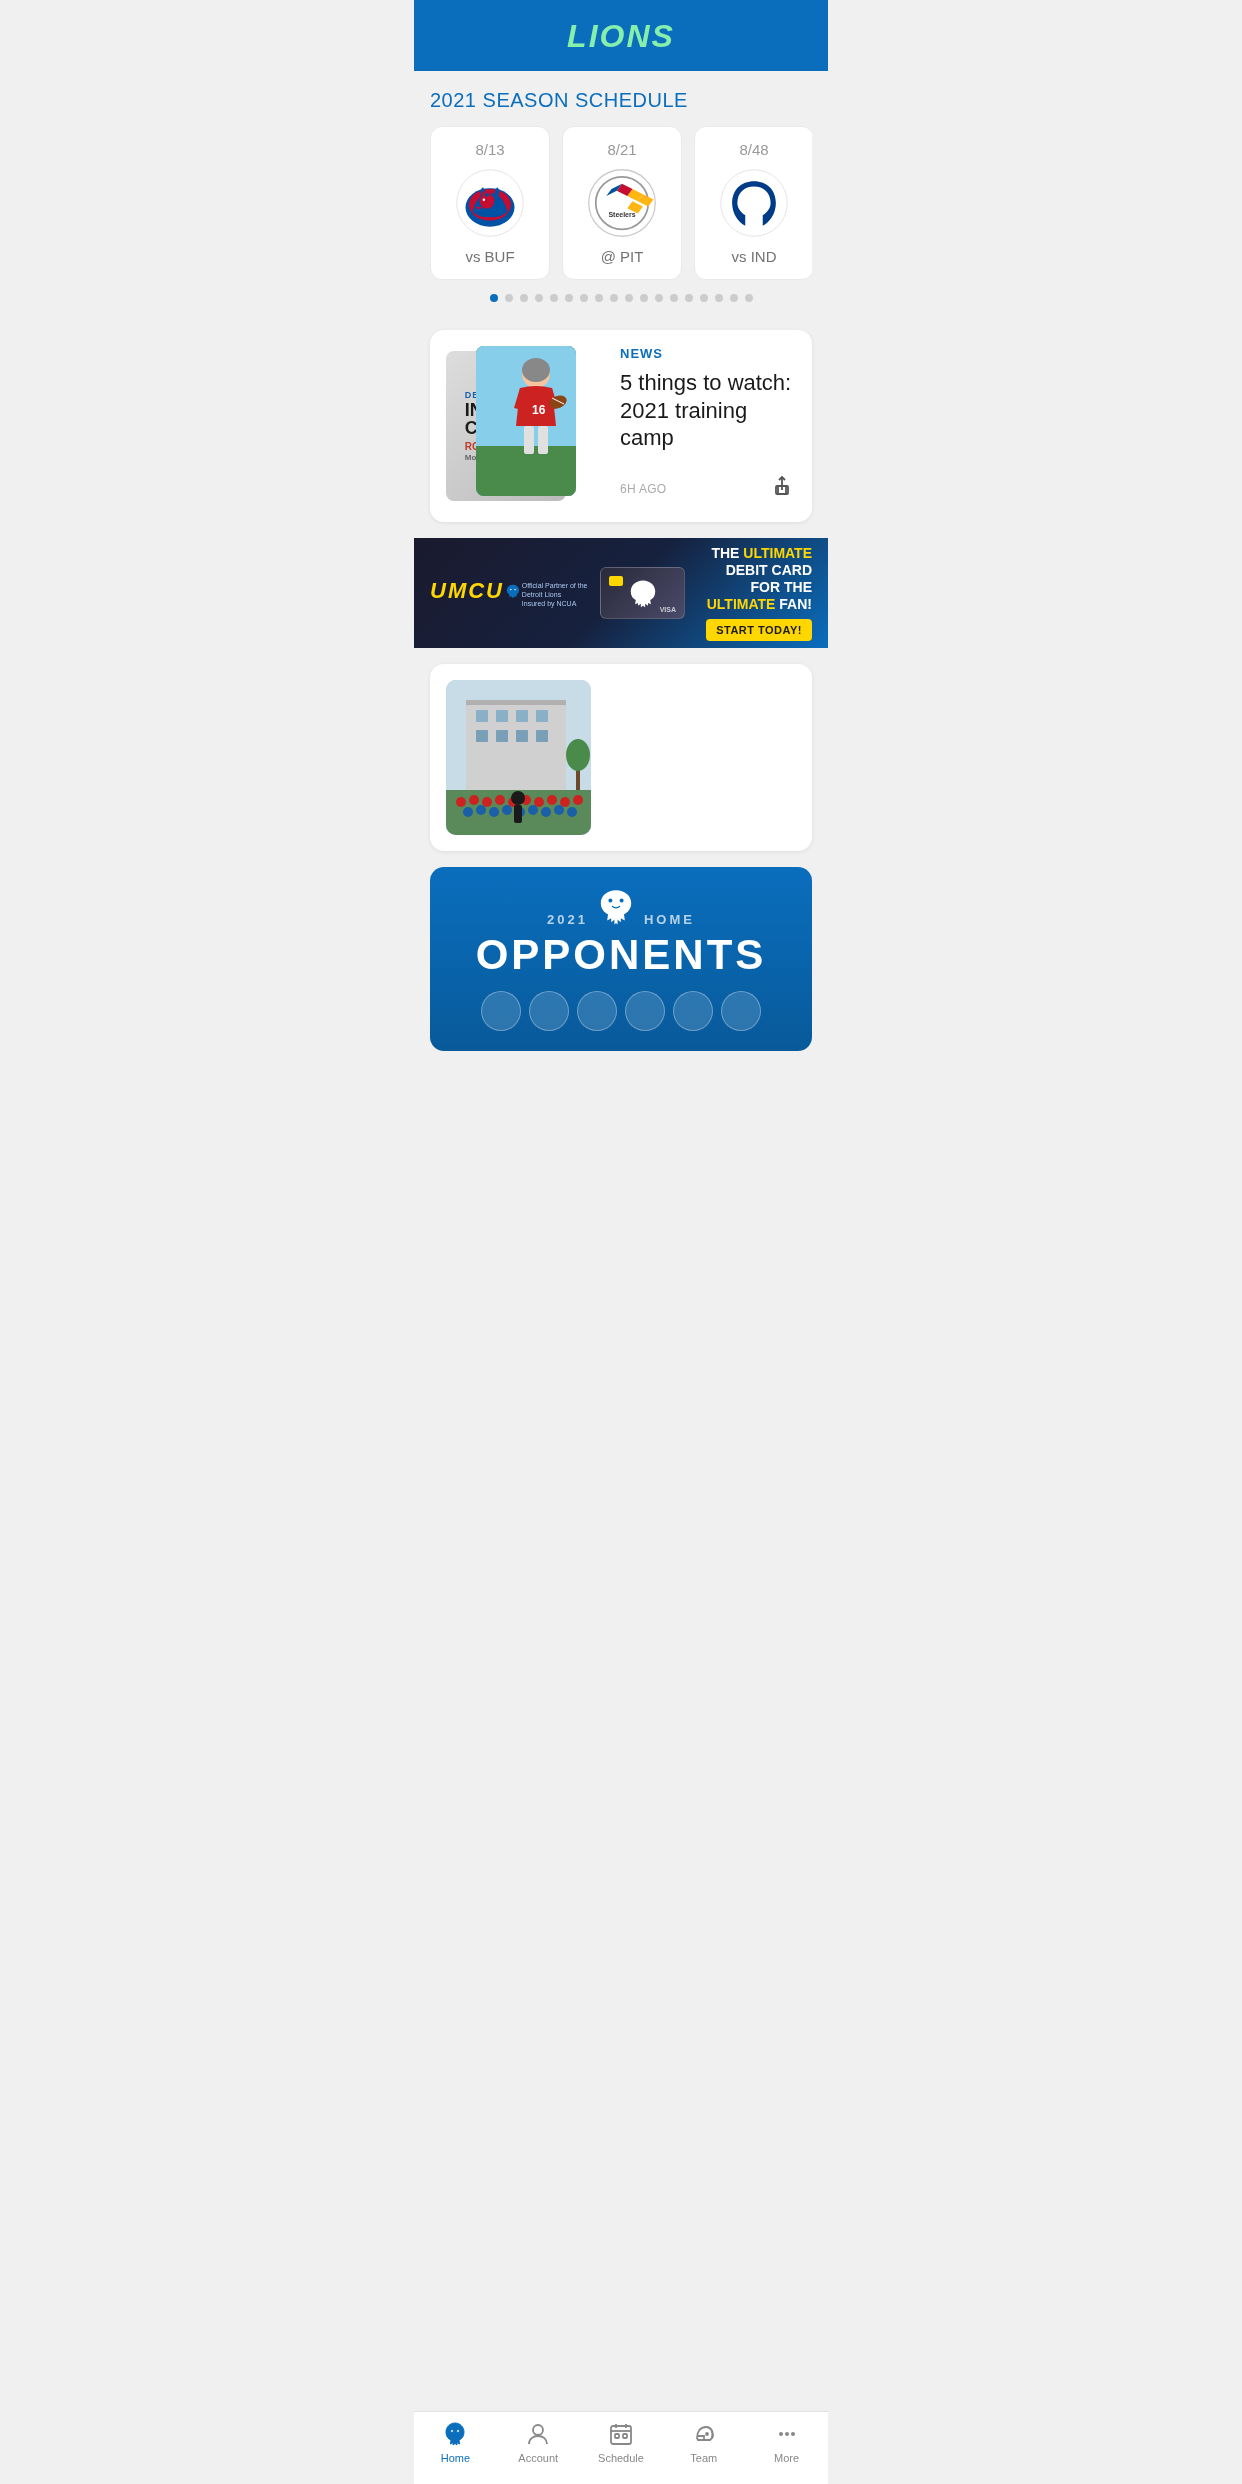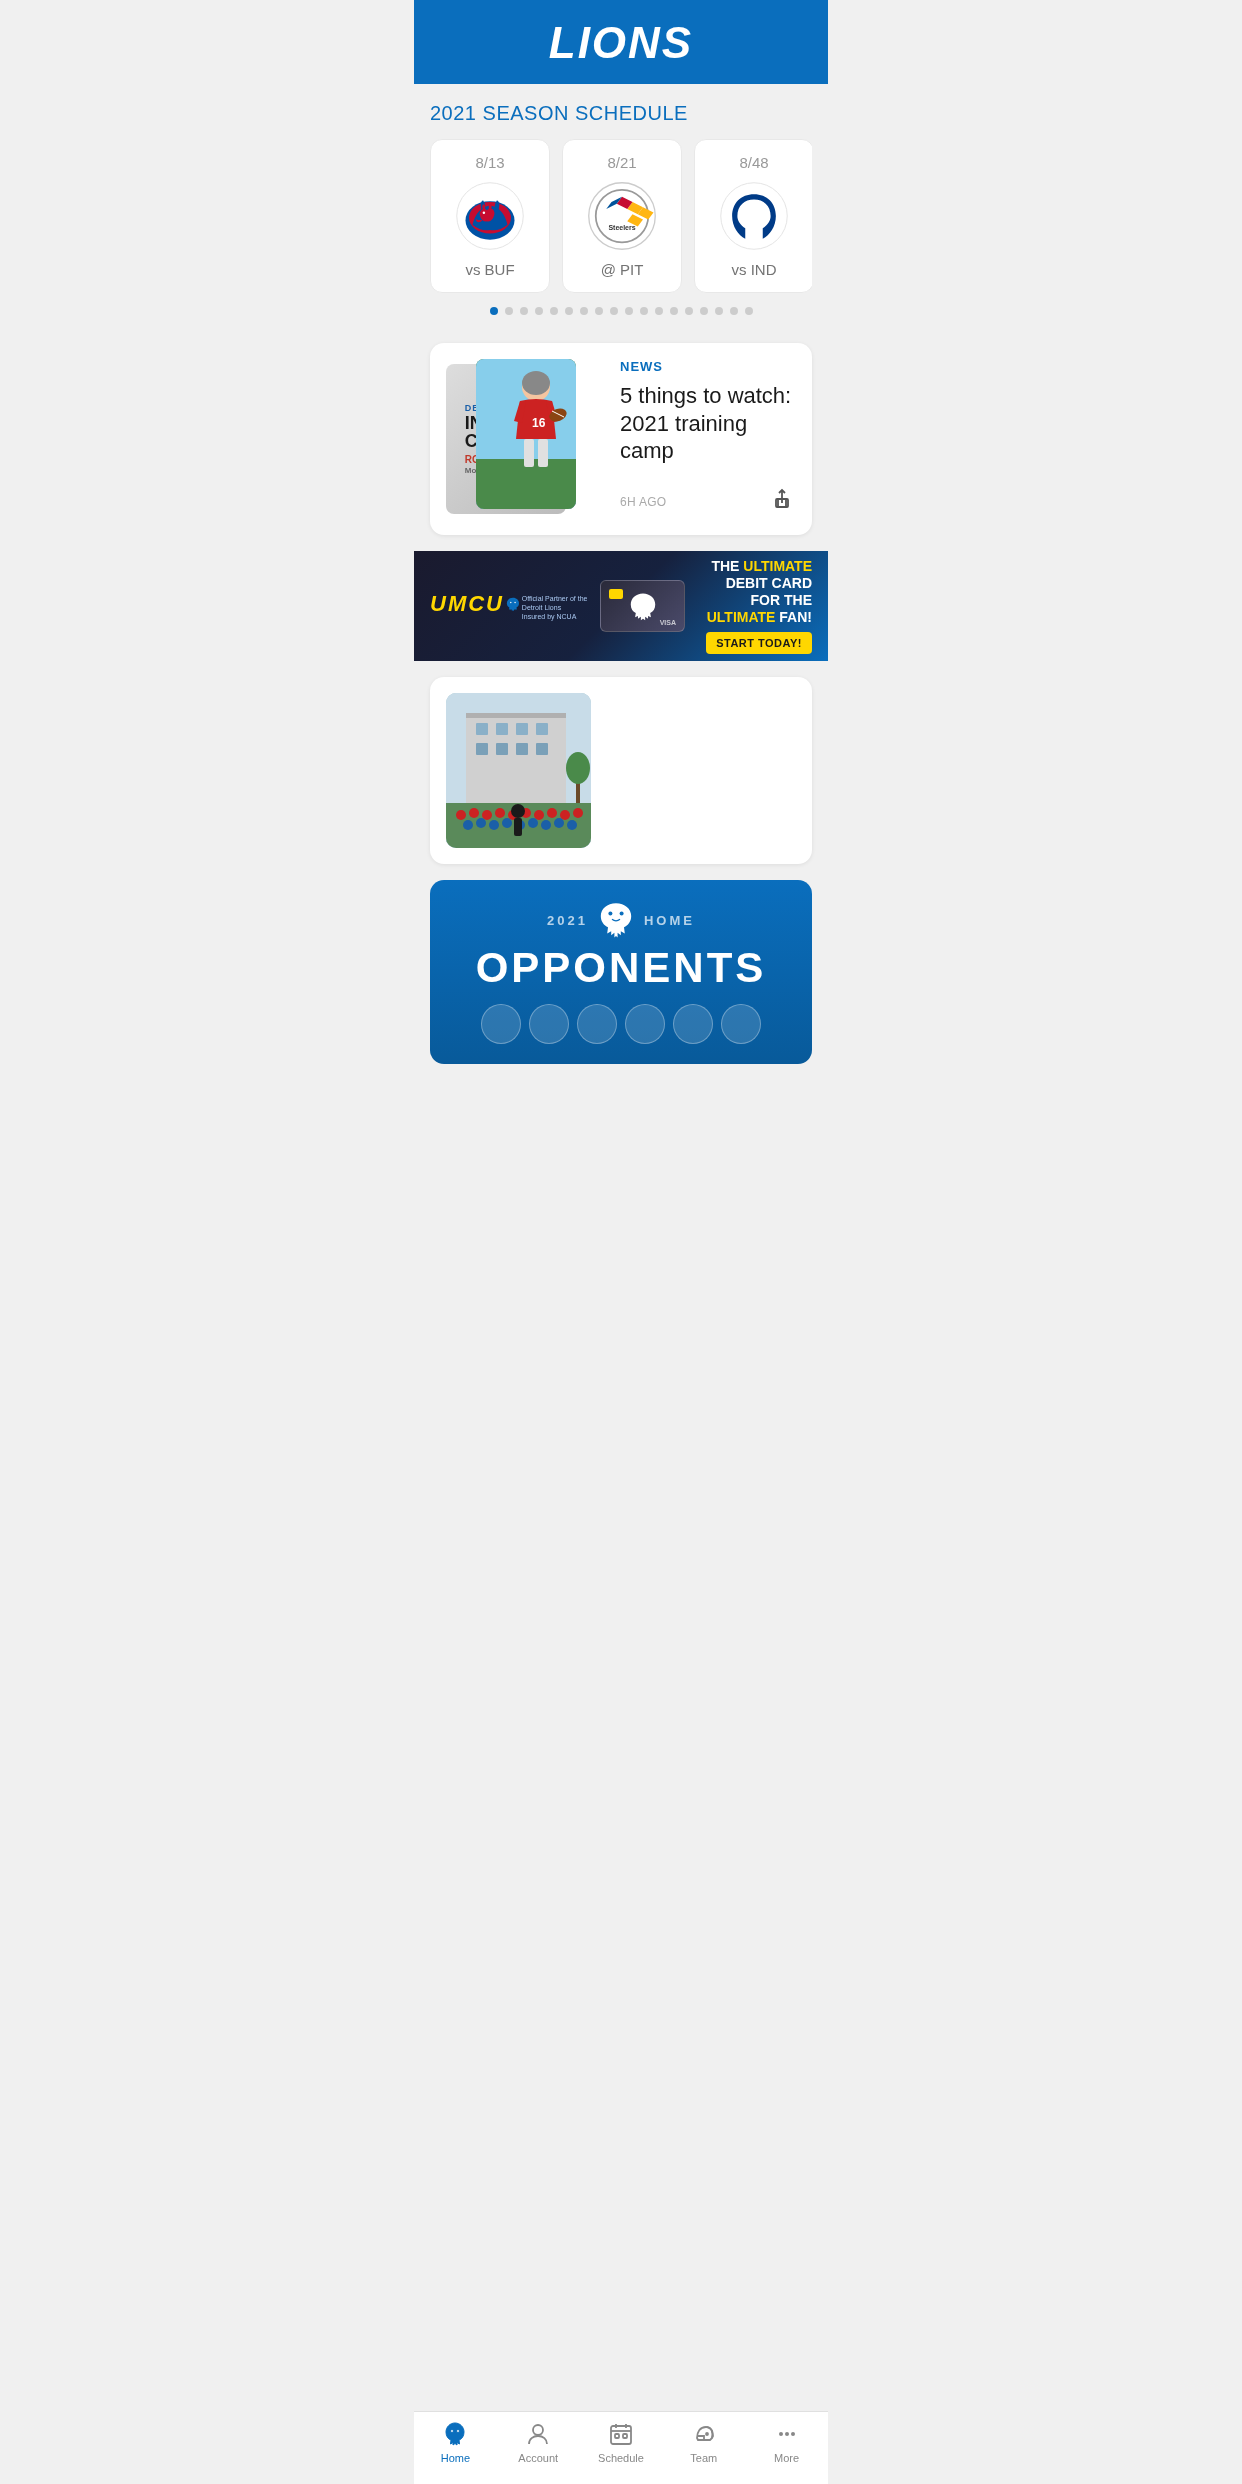--- a/index.html
+++ b/index.html
@@ -20,8 +20,8 @@
       text-align: center;
     }
     .header-title {
-      color: #ffffff;
-      font-size: 44px;
+      color: #86efac;
+      font-size: 32px;
       font-weight: 900;
       font-style: italic;
       letter-spacing: 2px;

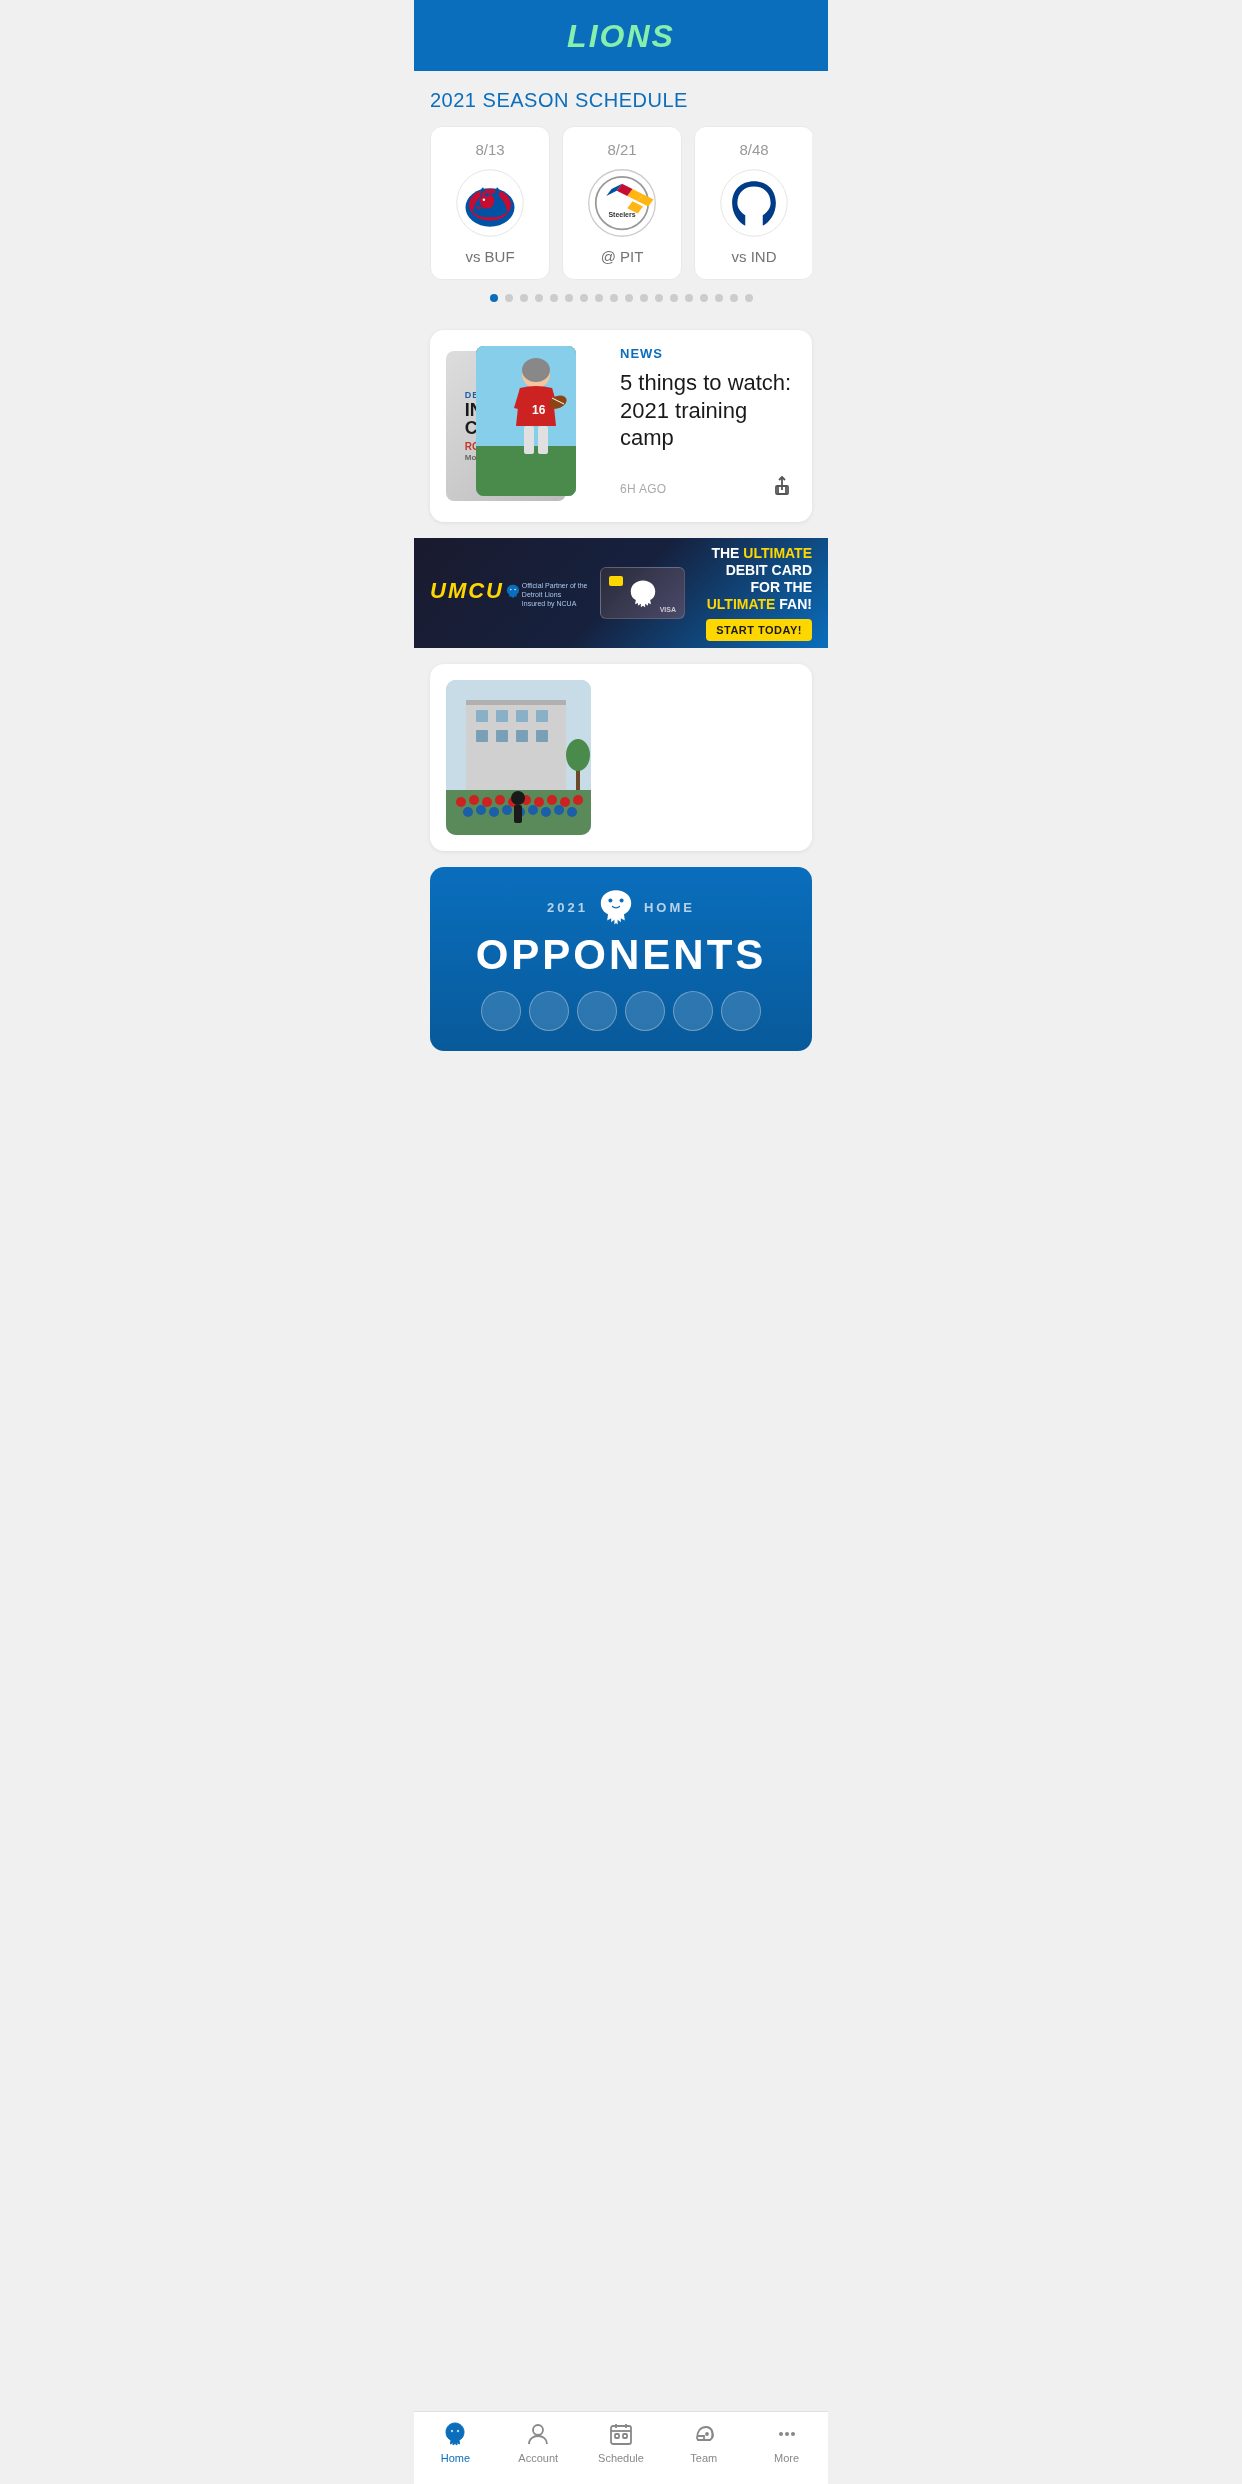--- a/index.html
+++ b/index.html
@@ -623,7 +623,7 @@
   </div>
 
   <div class="opponents-banner">
-    <div style="display:flex;align-items:center;justify-content:center;gap:8px;margin-bottom:4px;">
+    <div style="display:flex;align-items:flex-end;justify-content:center;gap:8px;margin-bottom:4px;">
       <span style="color:rgba(255,255,255,0.7);font-size:13px;font-weight:600;letter-spacing:3px;">2021</span>
 
       <svg width="40" height="40" viewBox="0 0 50 50" xmlns="http://www.w3.org/2000/svg">

